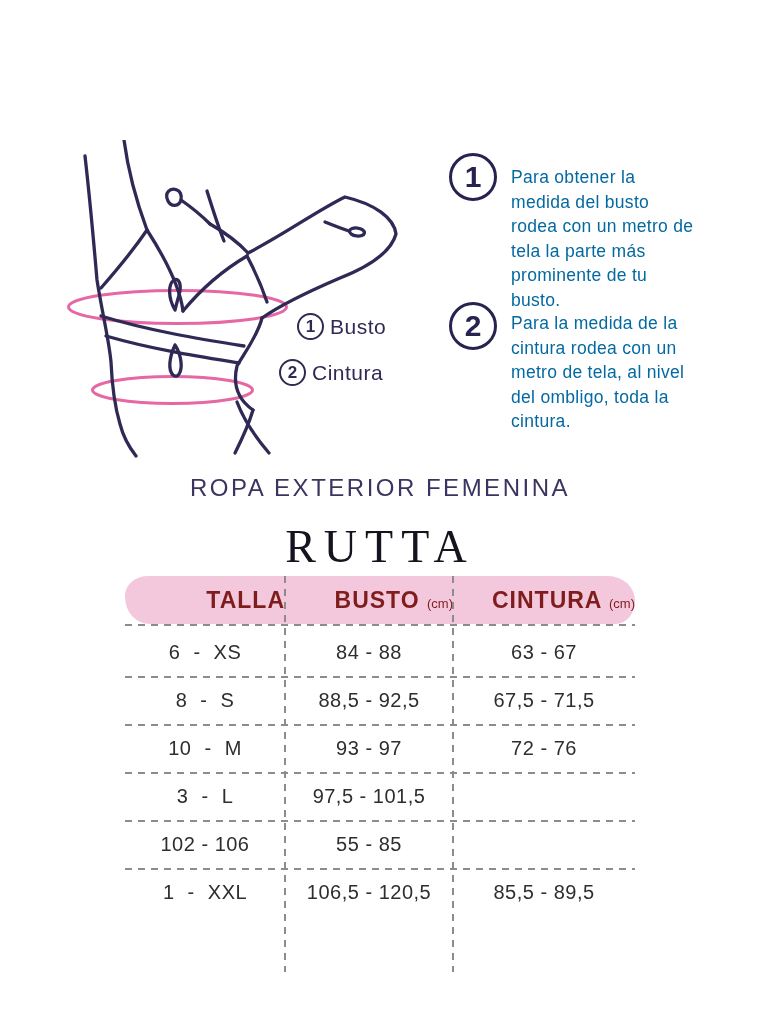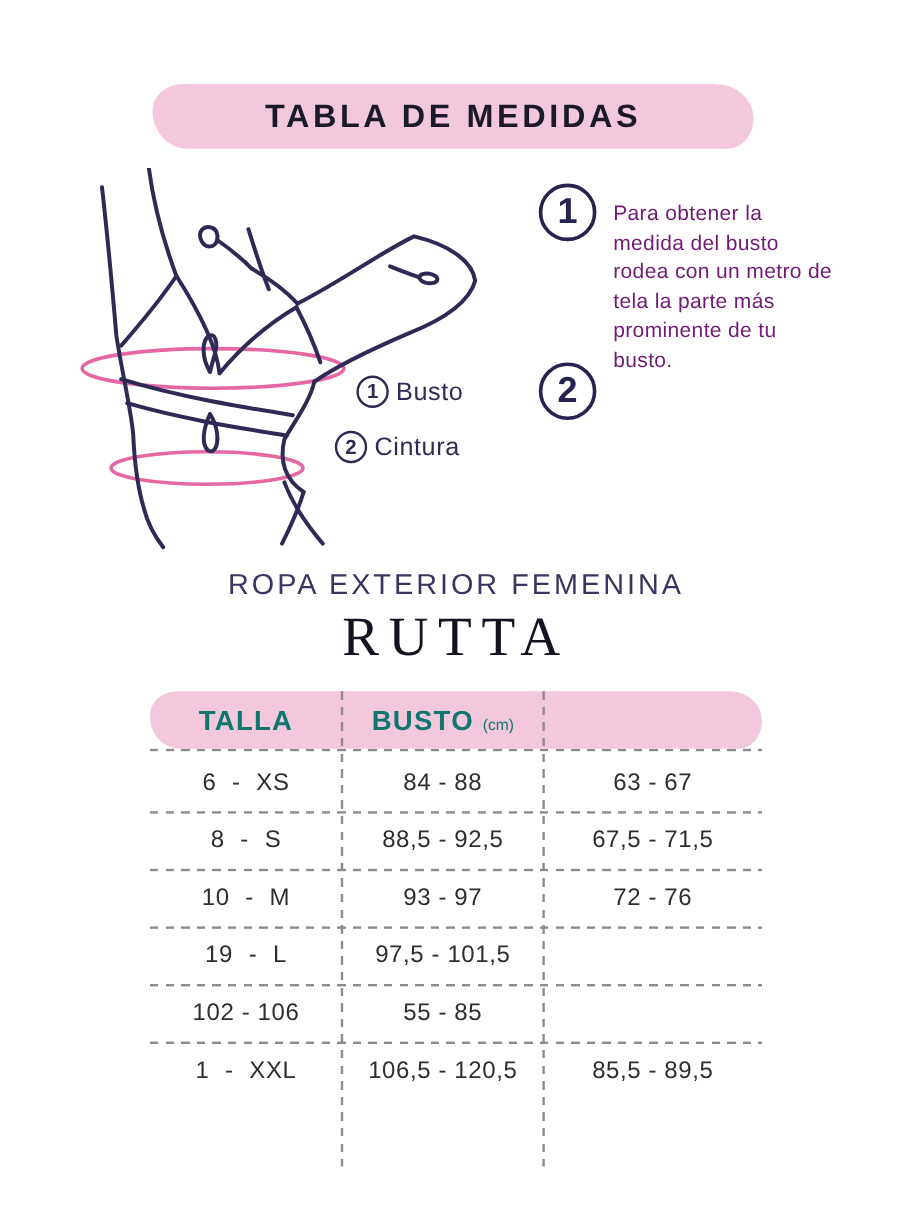--- a/index.html
+++ b/index.html
@@ -98,9 +98,6 @@
 
 <div class="page">
 
-  <div class="banner">
-    <div class="banner-title">TABLA DE MEDIDAS</div>
-  </div>
 
   <div class="figure-wrap">
     <svg width="400" height="320" viewBox="0 0 400 320">

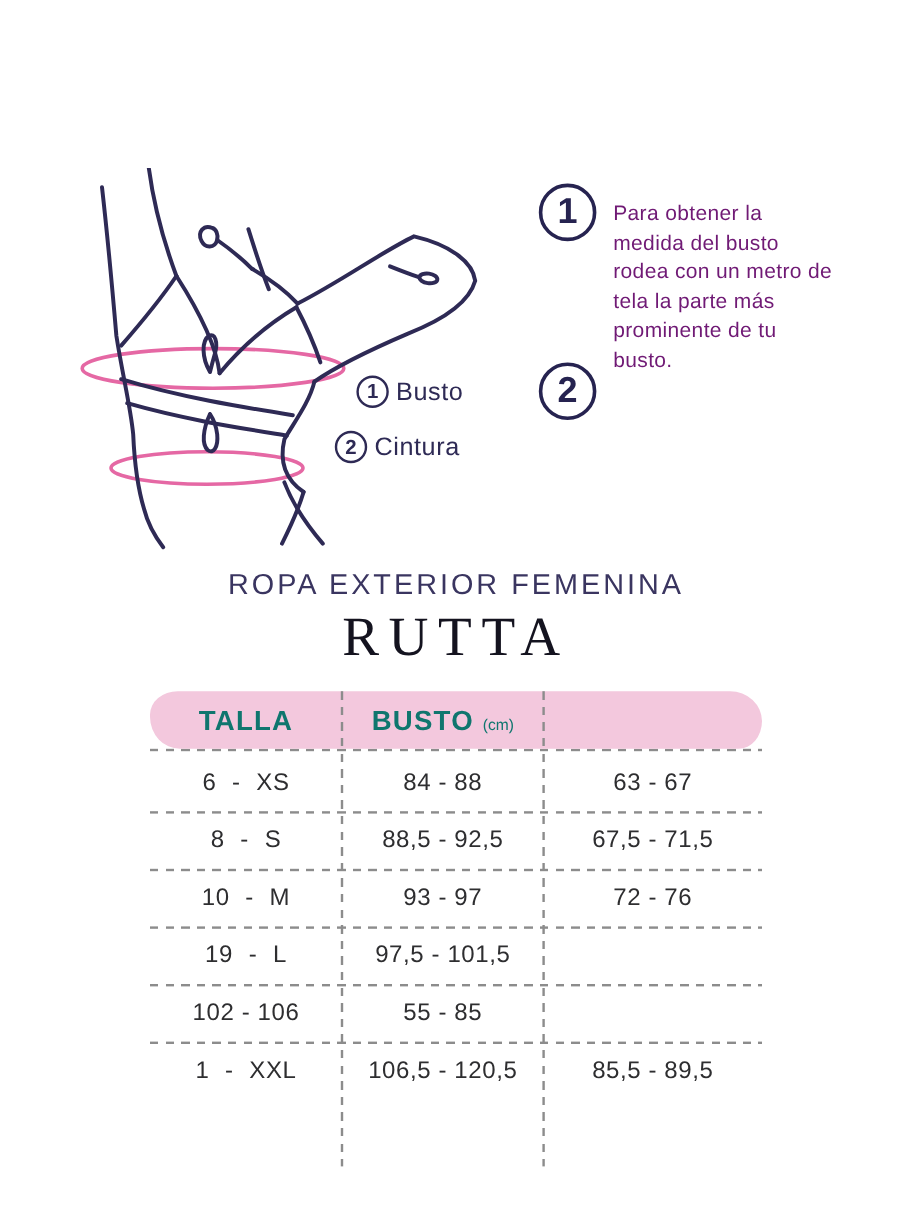--- a/index.html
+++ b/index.html
@@ -41,7 +41,7 @@
   .badge-2 { left:449px; top:302px; }
   .step-text {
     position:absolute; width:186px; font-size:17.5px; line-height:24.5px;
-    color:#701a75; letter-spacing:0.3px;
+    color:#0369a1; letter-spacing:0.3px;
   }
   .text-1 { left:511px; top:165px; }
   .text-2 { left:511px; top:311px; }

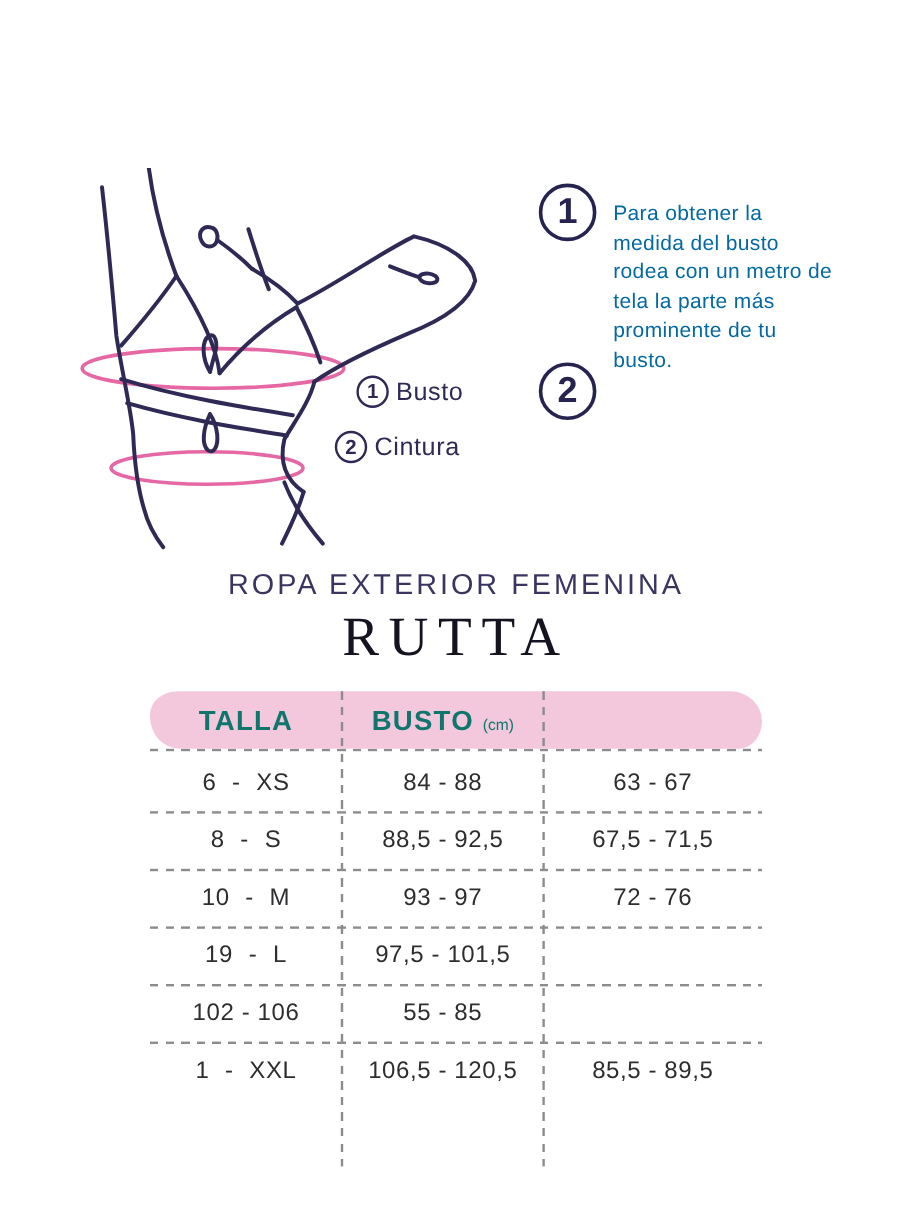--- a/index.html
+++ b/index.html
@@ -159,6 +159,7 @@
   <div class="step-badge badge-1">1</div>
   <div class="step-text text-1">Para obtener la medida del busto rodea con un metro de tela la parte más prominente de tu busto.</div>
   <div class="step-badge badge-2">2</div>
+  <div class="step-text text-2">Para la medida de la cintura rodea con un metro de tela, al nivel del ombligo, toda la cintura.</div>
 
   <div class="section-heading">ROPA EXTERIOR FEMENINA</div>
   <div class="brand">RUTTA</div>

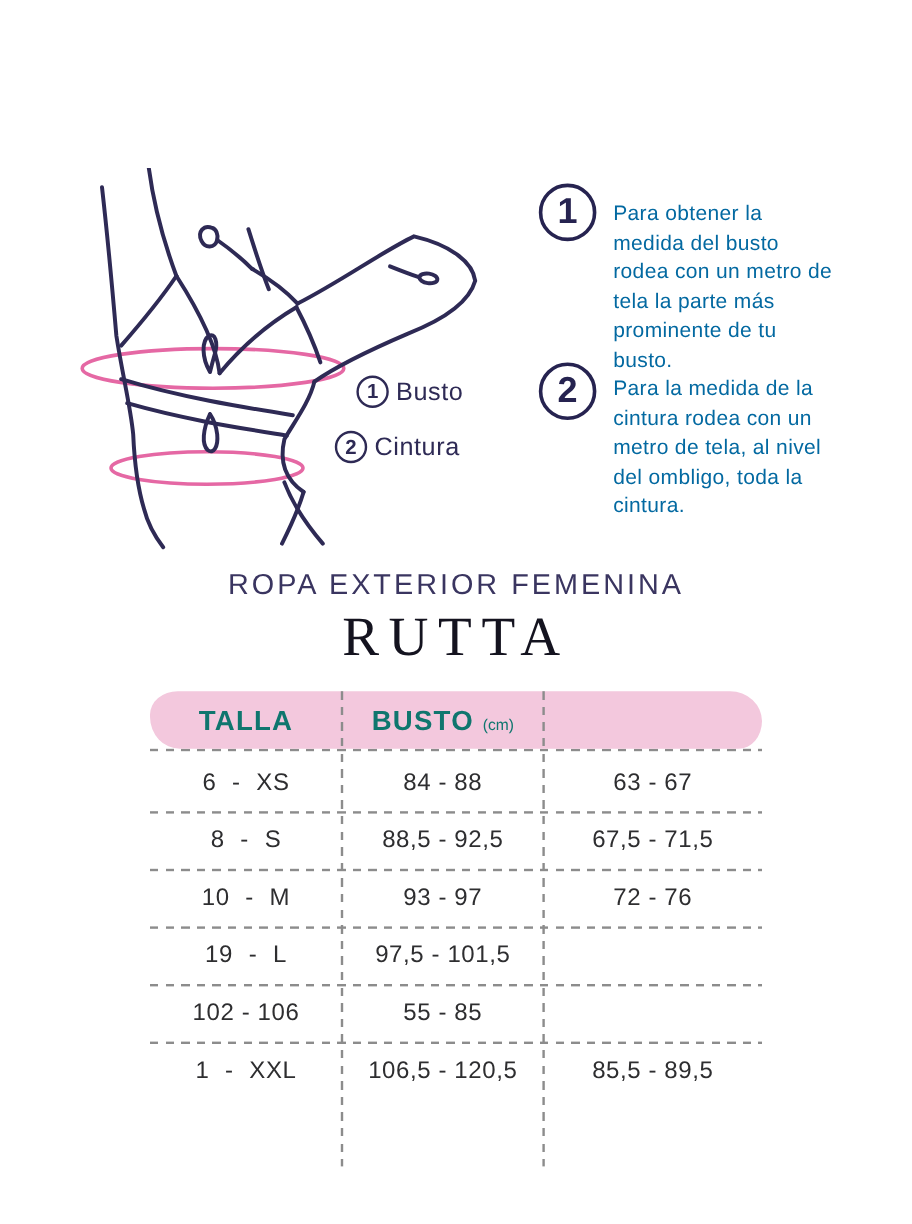--- a/index.html
+++ b/index.html
@@ -52,7 +52,7 @@
     font-size:24px; color:#3a3560; letter-spacing:2.5px;
   }
   .brand {
-    position:absolute; left:0; top:504px; width:760px; text-align:center;
+    position:absolute; left:0; top:520px; width:760px; text-align:center;
     font-family:"Liberation Serif", serif; font-size:46px; color:#14131f;
     letter-spacing:8px; font-weight:500;
   }

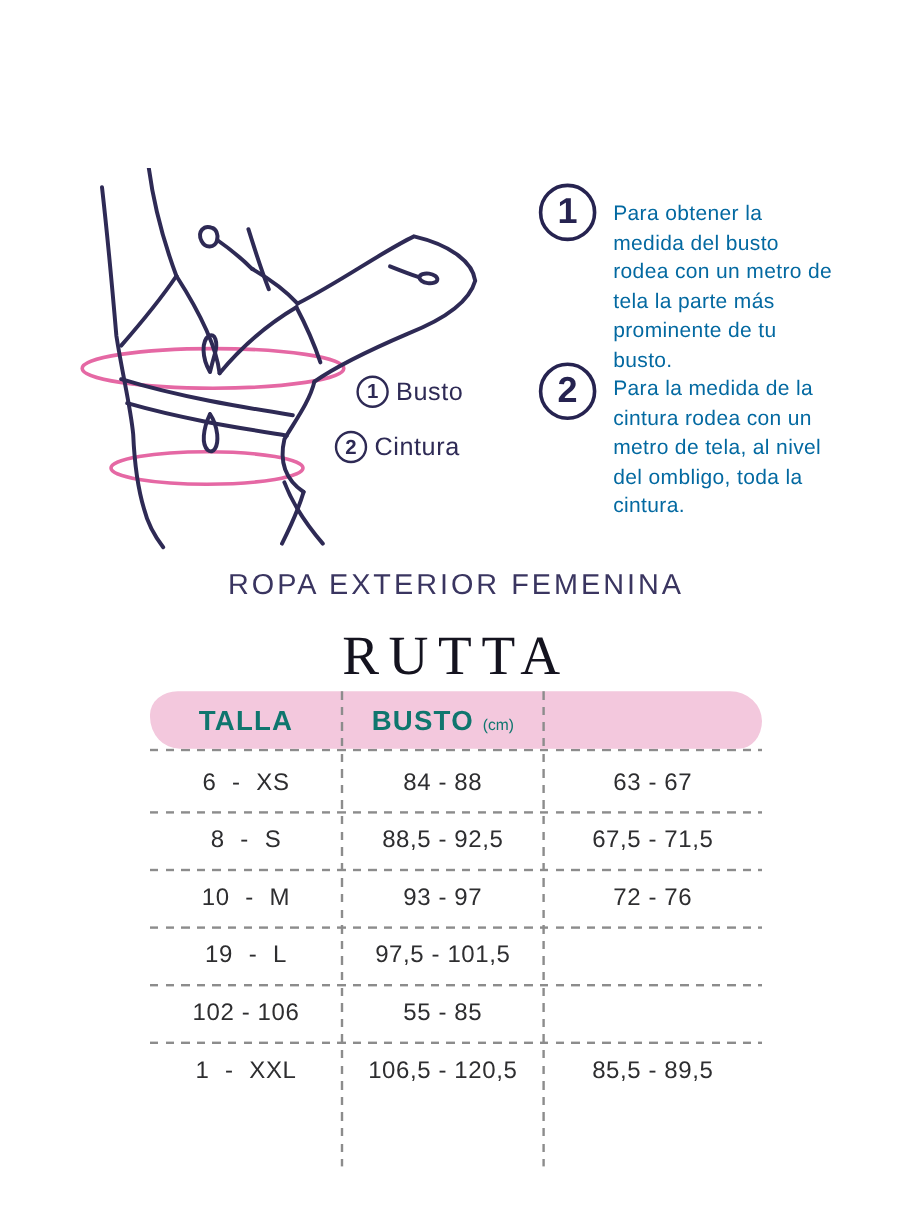--- a/index.html
+++ b/index.html
@@ -66,7 +66,7 @@
     align-items:center; z-index:1;
   }
   .th {
-    text-align:center; font-size:23px; font-weight:bold; color:#0f766e;
+    text-align:right; font-size:23px; font-weight:bold; color:#7f1d1d;
     letter-spacing:1px; white-space:nowrap;
   }
   .th .unit { font-size:13px; font-weight:normal; letter-spacing:0;margin-top:33px; }

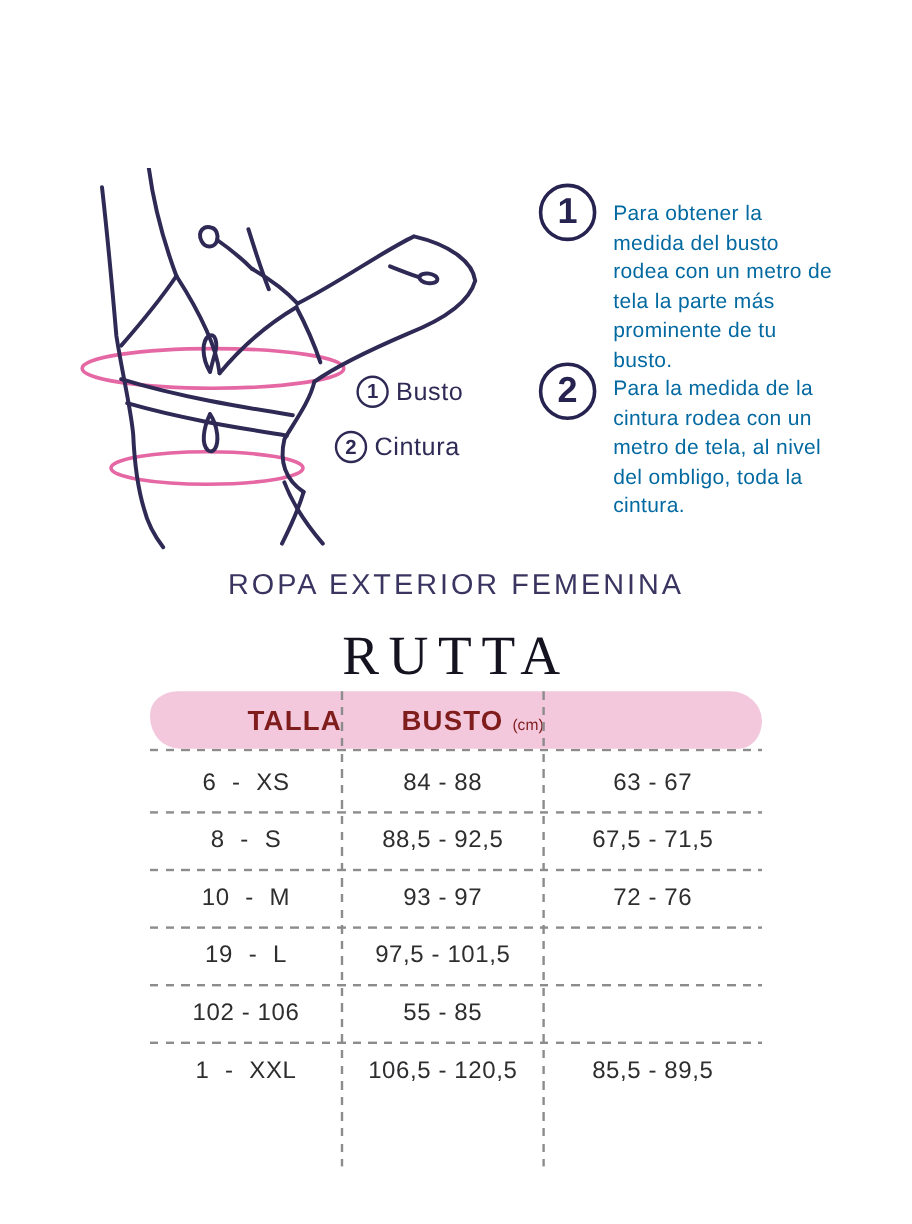--- a/index.html
+++ b/index.html
@@ -168,6 +168,7 @@
     <div class="thead">
       <div class="th"><span>TALLA</span></div>
       <div class="th"><span>BUSTO</span> <span class="unit">(cm)</span></div>
+      <div class="th"><span>CINTURA</span> <span class="unit">(cm)</span></div>
     </div>
     <div class="tbody">
       <div class="tr">

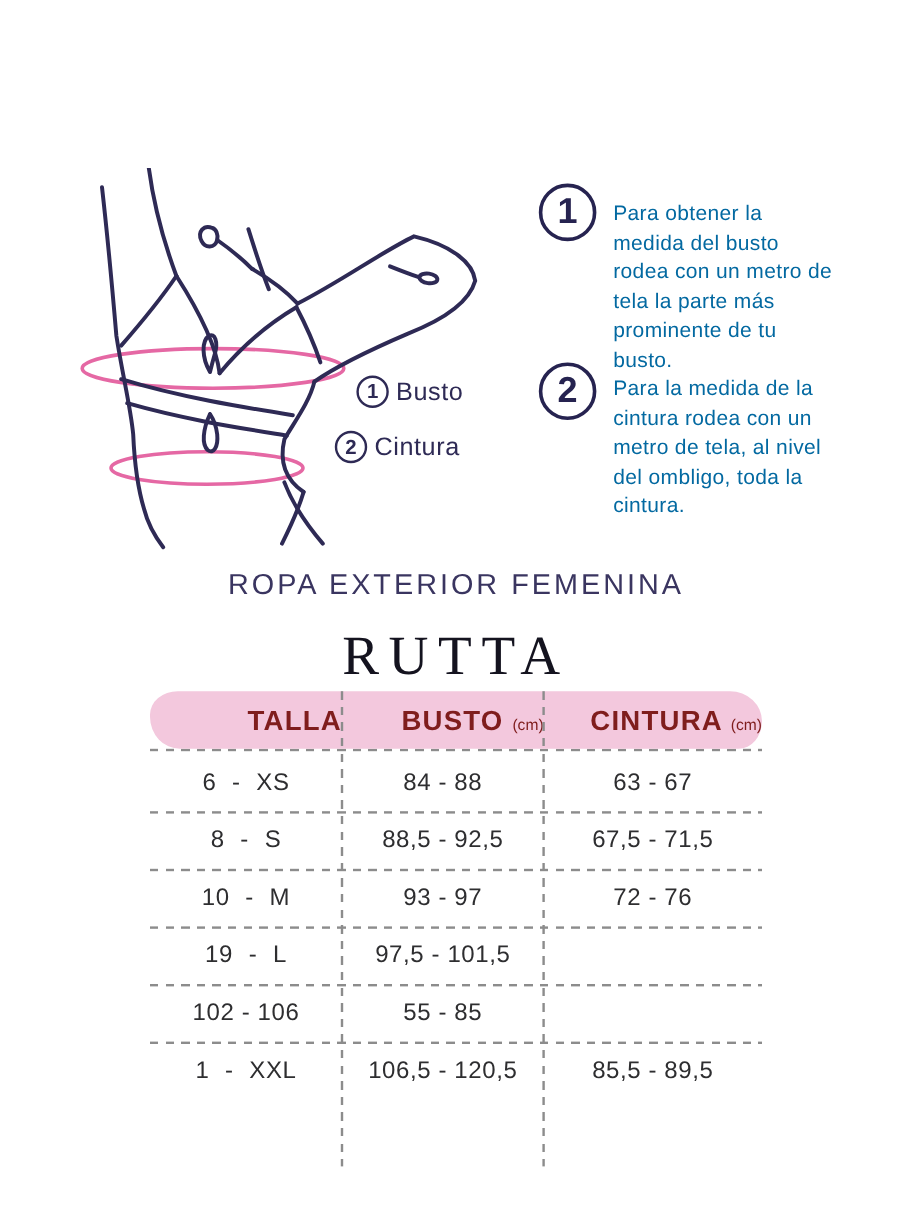--- a/index.html
+++ b/index.html
@@ -187,7 +187,7 @@
         <div class="td">72 - 76</div>
       </div>
       <div class="tr">
-        <div class="td td-talla">19 - L</div>
+        <div class="td td-talla">3 - L</div>
         <div class="td">97,5 - 101,5</div>
       </div>
       <div class="tr">

